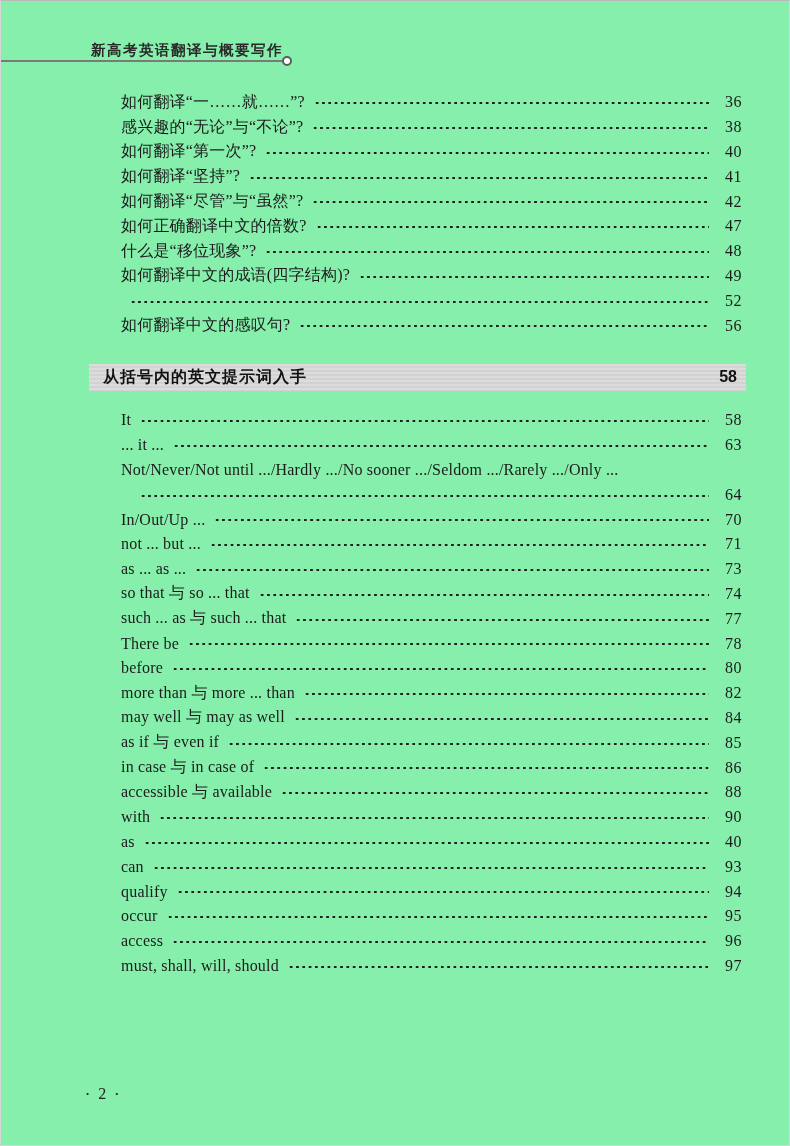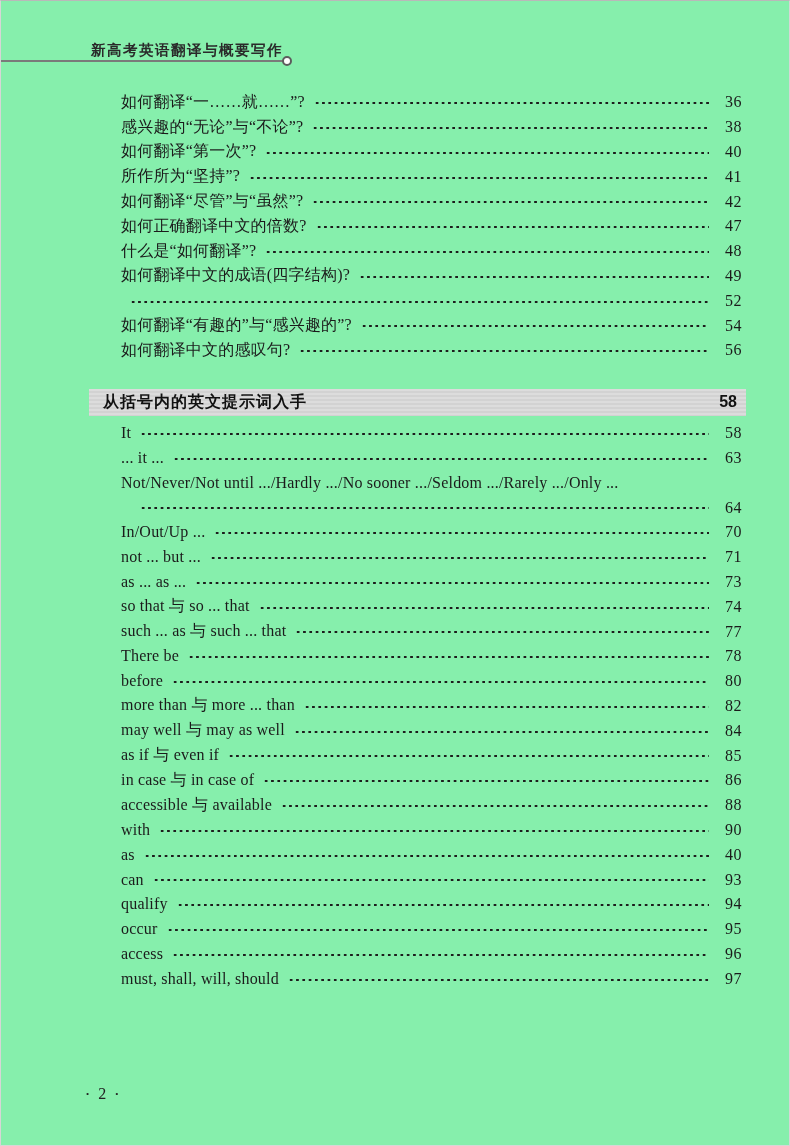--- a/index.html
+++ b/index.html
@@ -114,7 +114,7 @@
     <span class="toc-page">40</span>
   </div>
         <div class="toc-row">
-    <span class="toc-title">所作所为“坚持”?</span>
+    <span class="toc-title">如何翻译“坚持”?</span>
     <span class="leader"></span>
     <span class="toc-page">41</span>
   </div>

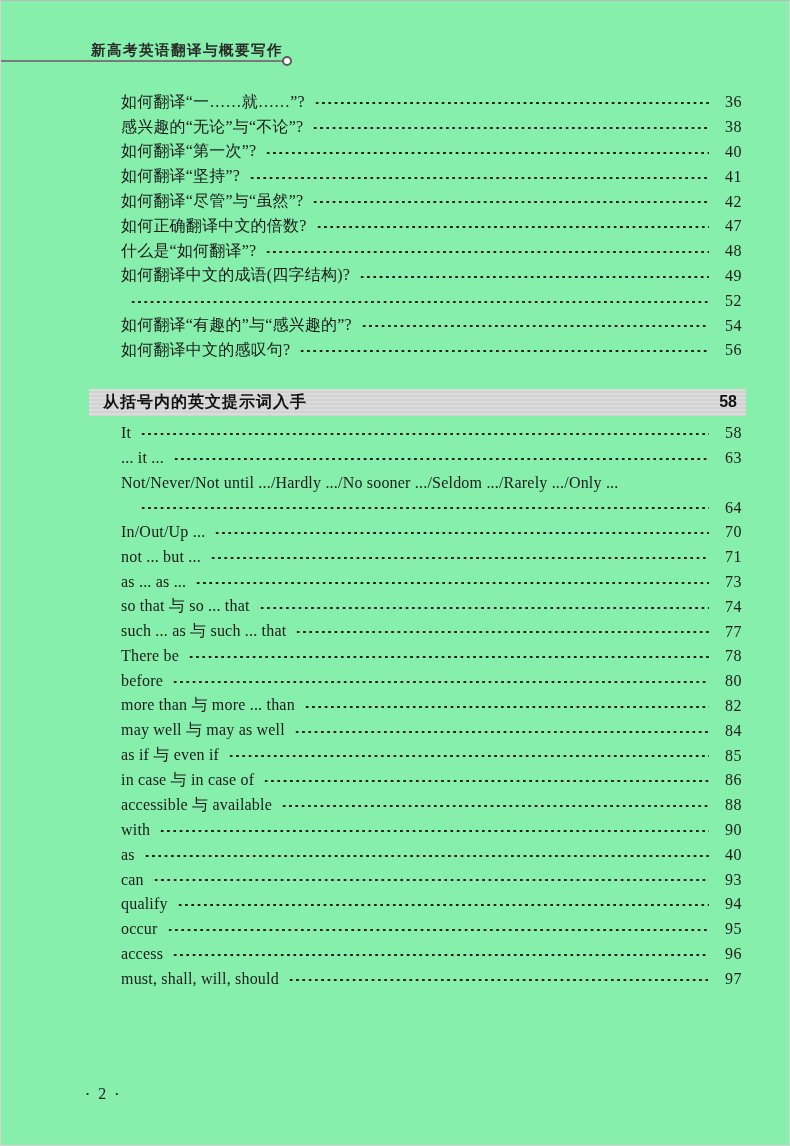--- a/index.html
+++ b/index.html
@@ -129,7 +129,7 @@
     <span class="toc-page">47</span>
   </div>
         <div class="toc-row">
-    <span class="toc-title">什么是“如何翻译”?</span>
+    <span class="toc-title">什么是“移位现象”?</span>
     <span class="leader"></span>
     <span class="toc-page">48</span>
   </div>

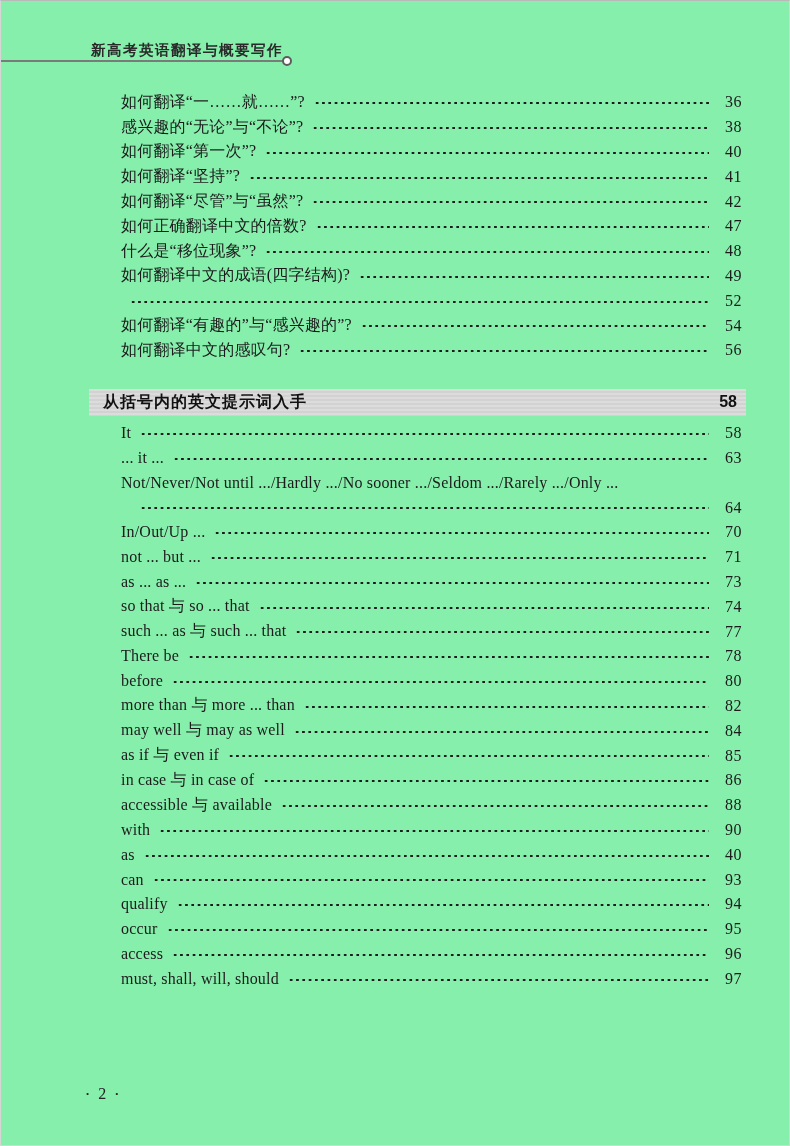--- a/index.html
+++ b/index.html
@@ -143,11 +143,6 @@
     <span class="toc-page">52</span>
   </div>
         <div class="toc-row">
-    <span class="toc-title">如何翻译“有趣的”与“感兴趣的”?</span>
-    <span class="leader"></span>
-    <span class="toc-page">54</span>
-  </div>
-        <div class="toc-row">
     <span class="toc-title">如何翻译中文的感叹句?</span>
     <span class="leader"></span>
     <span class="toc-page">56</span>

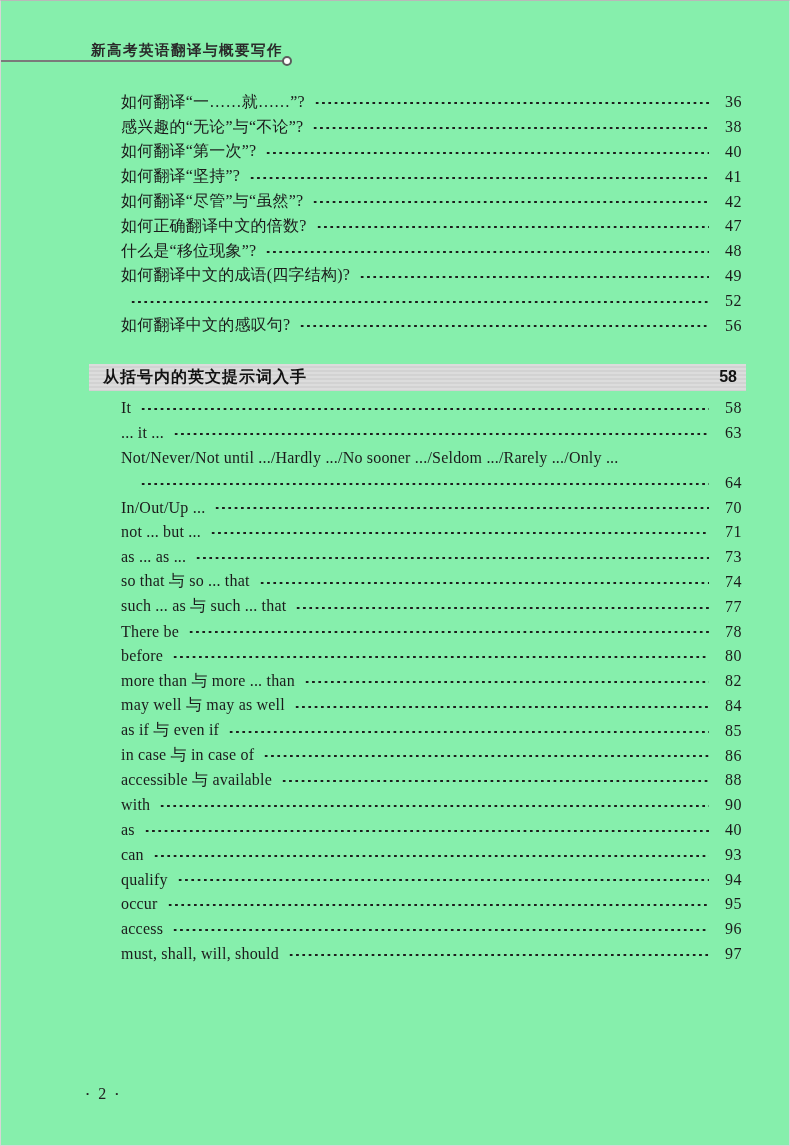--- a/index.html
+++ b/index.html
@@ -66,7 +66,7 @@
 
   
   .section-band {
-    margin-top: 26px; margin-bottom: 5px;
+    margin-top: 26px; margin-bottom: 17px;
     height: 27px;
     display: flex; align-items: center;
     padding: 0 9px 0 14px;

